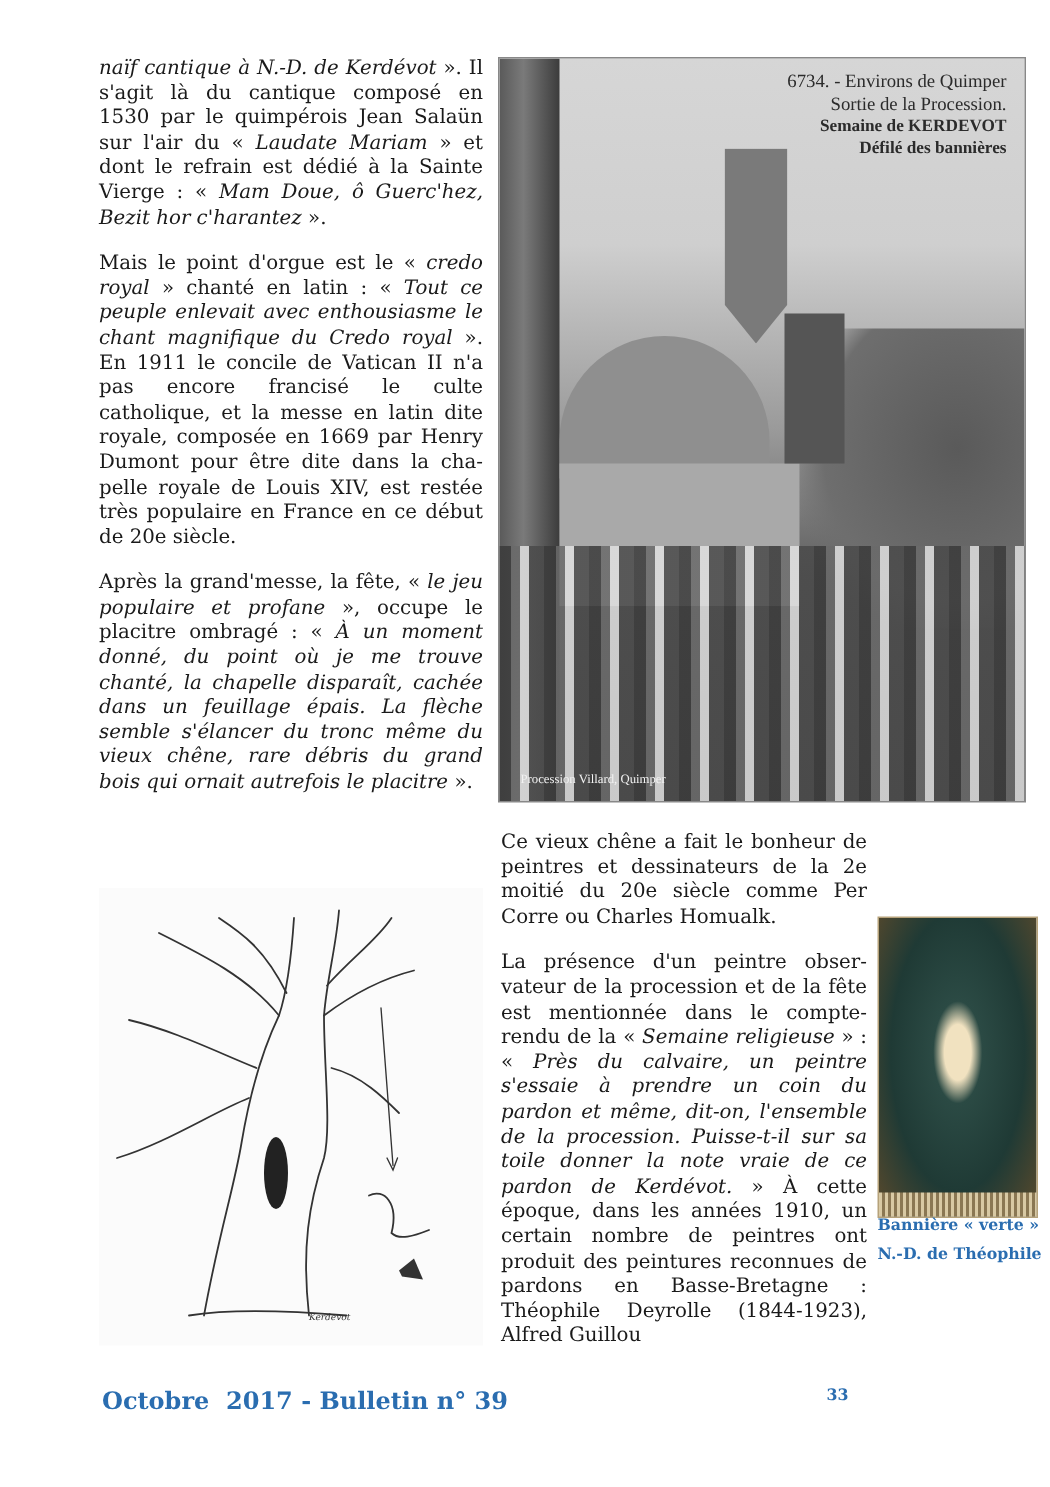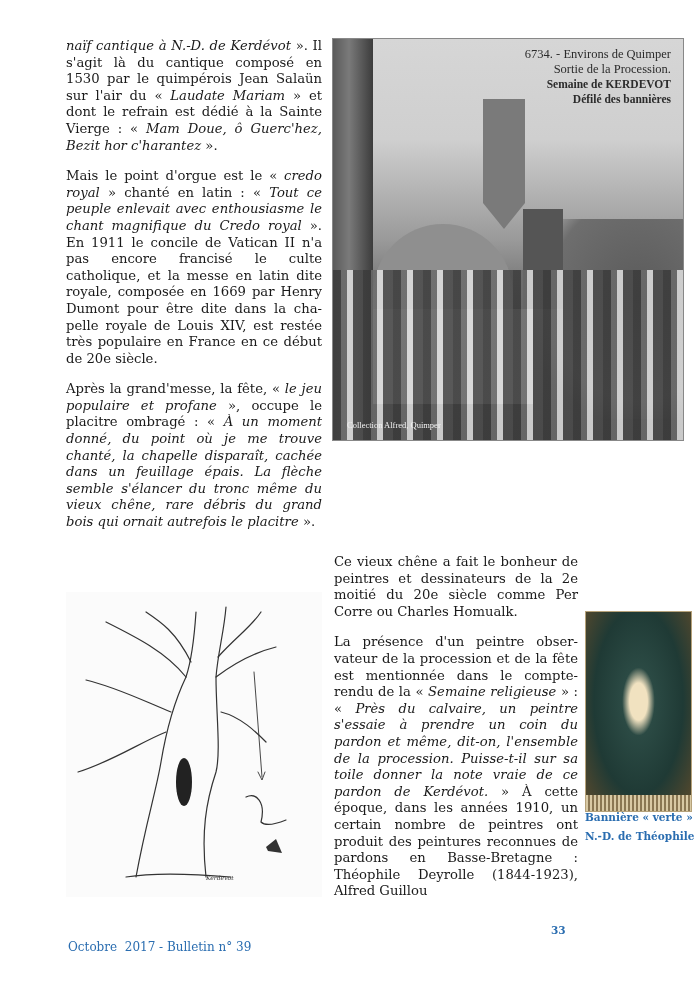--- a/index.html
+++ b/index.html
@@ -12,7 +12,7 @@
   #left-col { left:66px; top:38px; width:256px; }
   #right-col { left:334px; top:554px; width:244px; }
 
-  .photo { position:absolute; left:332px; top:38px; width:352px; height:403px;
+  .photo { position:absolute; left:332px; top:38px; width:352px; height:497px;
            background:linear-gradient(180deg,#d6d6d6 0%,#cfcfcf 25%,#9a9a9a 50%,#5f5f5f 70%,#4a4a4a 100%);
            overflow:hidden; border:1px solid #888; box-sizing:border-box; }
   .photo .pillar { position:absolute; left:0; top:0; width:40px; height:100%;

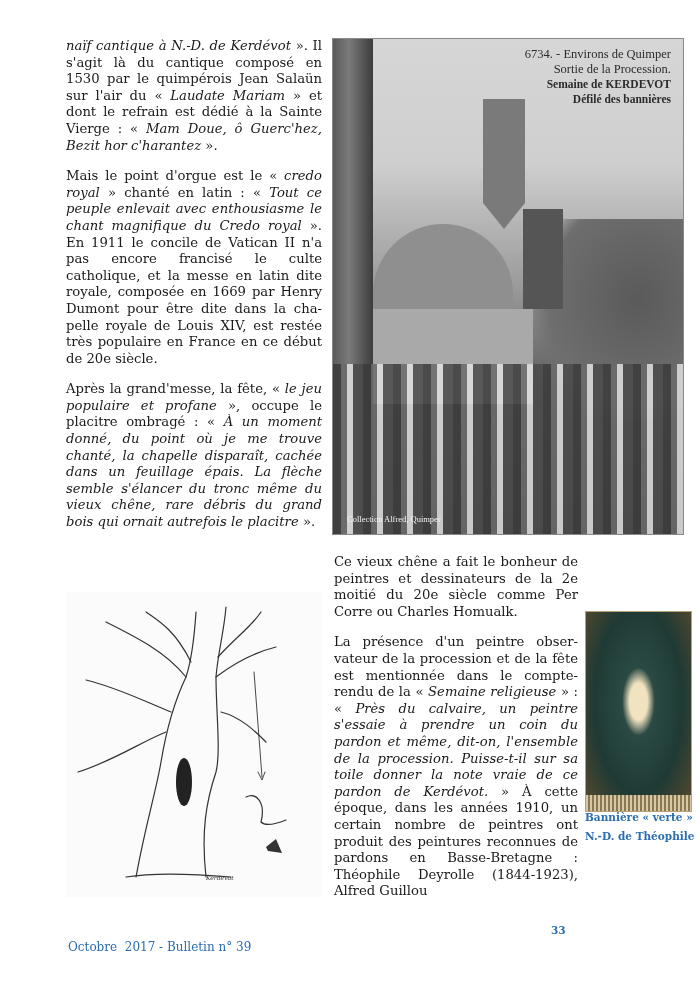--- a/index.html
+++ b/index.html
@@ -75,7 +75,7 @@
     <div class="small">Semaine de KERDEVOT</div>
     <div class="small">Défilé des bannières</div>
   </div>
-  <div class="collection">Collection Alfred, Quimper</div>
+  <div class="collection">Procession Villard, Quimper</div>
 </div>
 
 <div class="drawing">

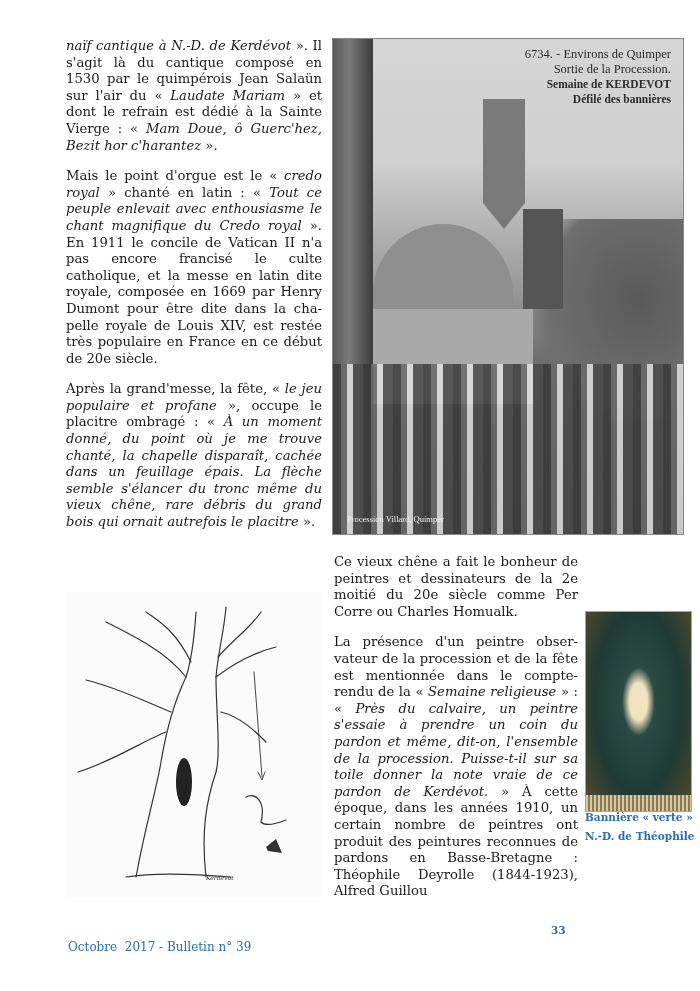--- a/index.html
+++ b/index.html
@@ -44,7 +44,7 @@
                     font-family:"DejaVu Serif", serif; font-weight:bold; font-size:10.5px; line-height:19px; color:#2a6db0; }
 
   .footer-left { position:absolute; left:68px; top:924px; font-family:"DejaVu Serif", serif;
-                 font-weight:normal; font-size:12px; color:#2a6db0; white-space:pre;margin-top:16px; }
+                 font-weight:bold; font-size:16px; color:#2a6db0; white-space:pre; }
   .footer-right { position:absolute; left:551px; top:924px; font-family:"DejaVu Serif", serif;
                   font-weight:bold; font-size:10.5px; color:#2a6db0; }
 </style>

